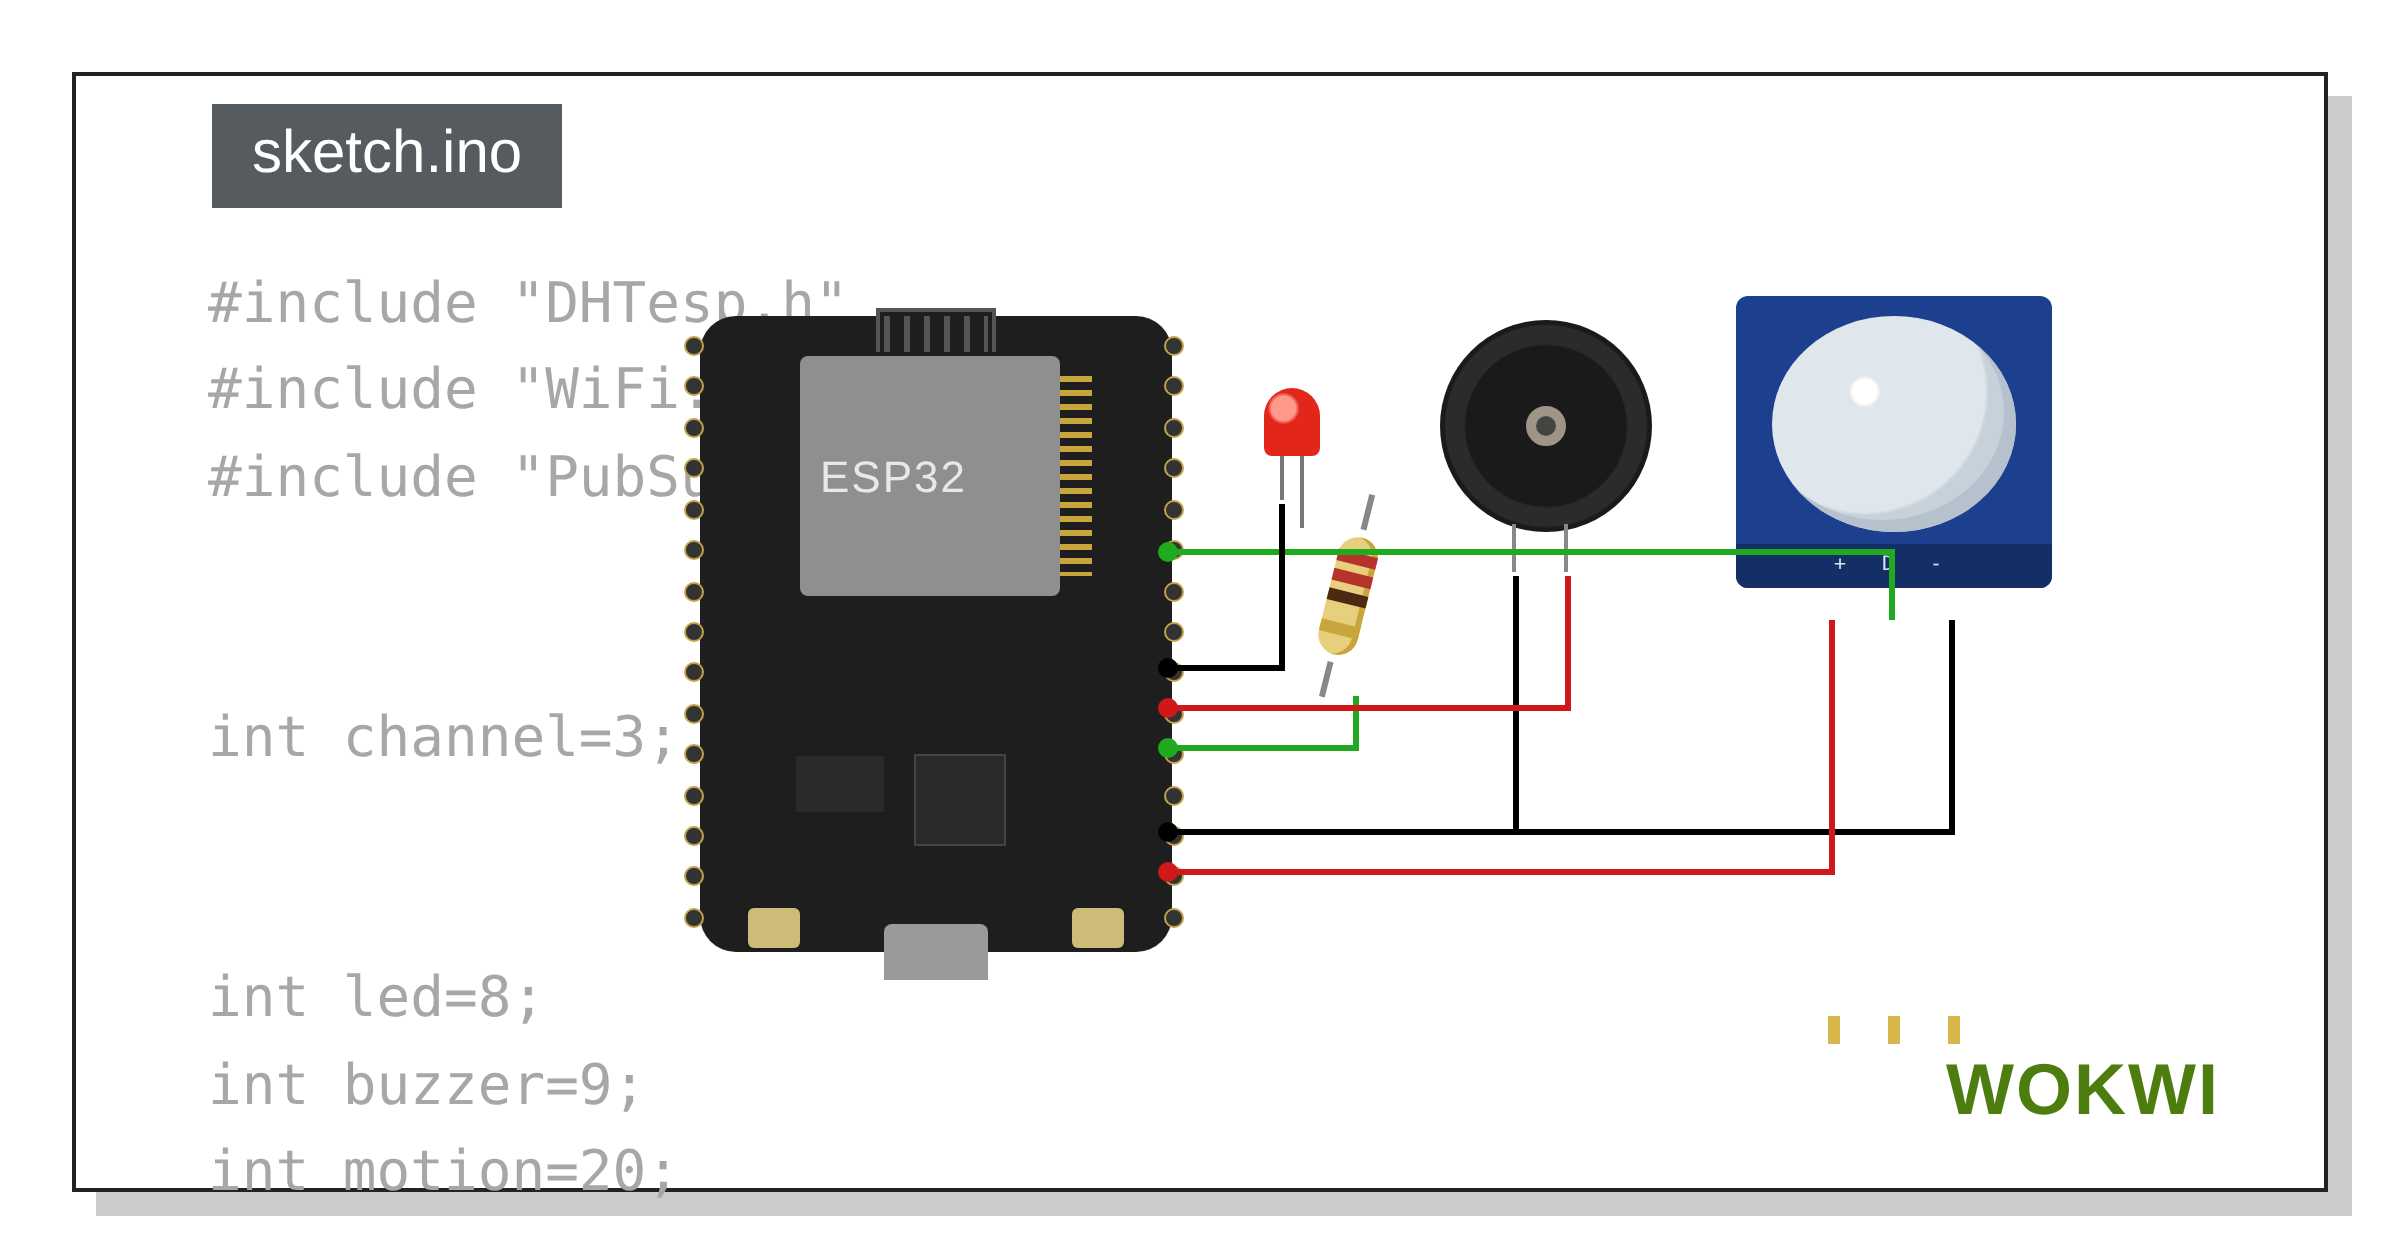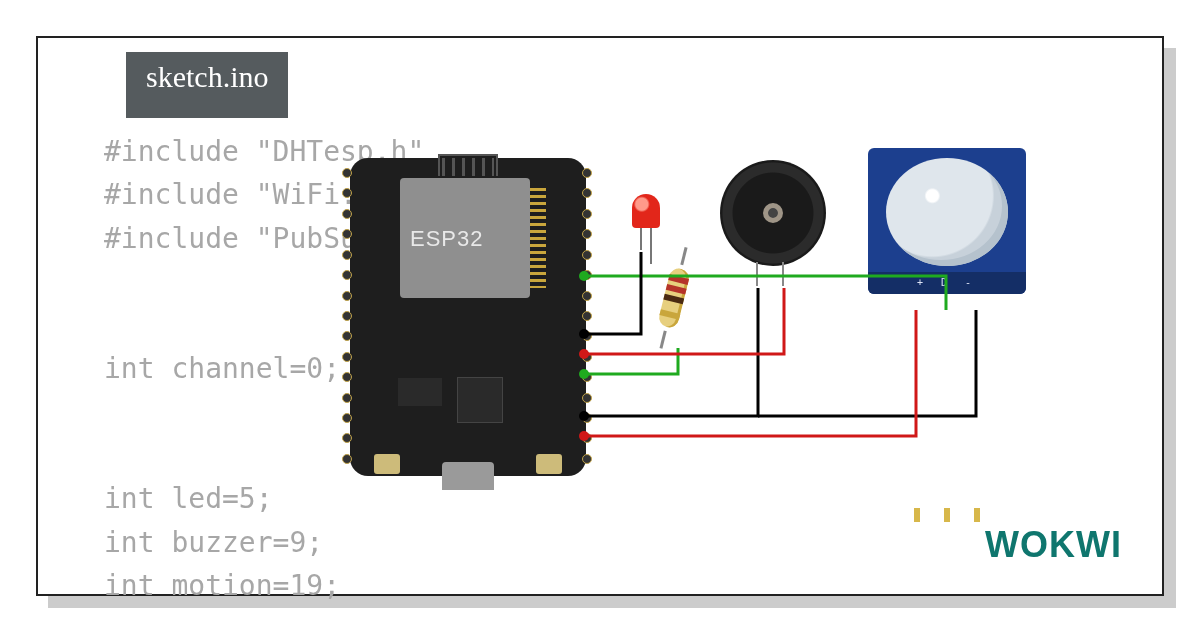--- a/index.html
+++ b/index.html
@@ -30,9 +30,8 @@
     background: #555b5e;
     color: #fff;
     font-size: 30px;
-    padding: 8px 20px 24px 20px;
-    font-family: Liberation Serif, serif;
-    margin-left: 20px;
+    padding: 8px 20px 10px 20px;
+    font-family: Liberation Sans, sans-serif;
   }
   .code {
     position: absolute;

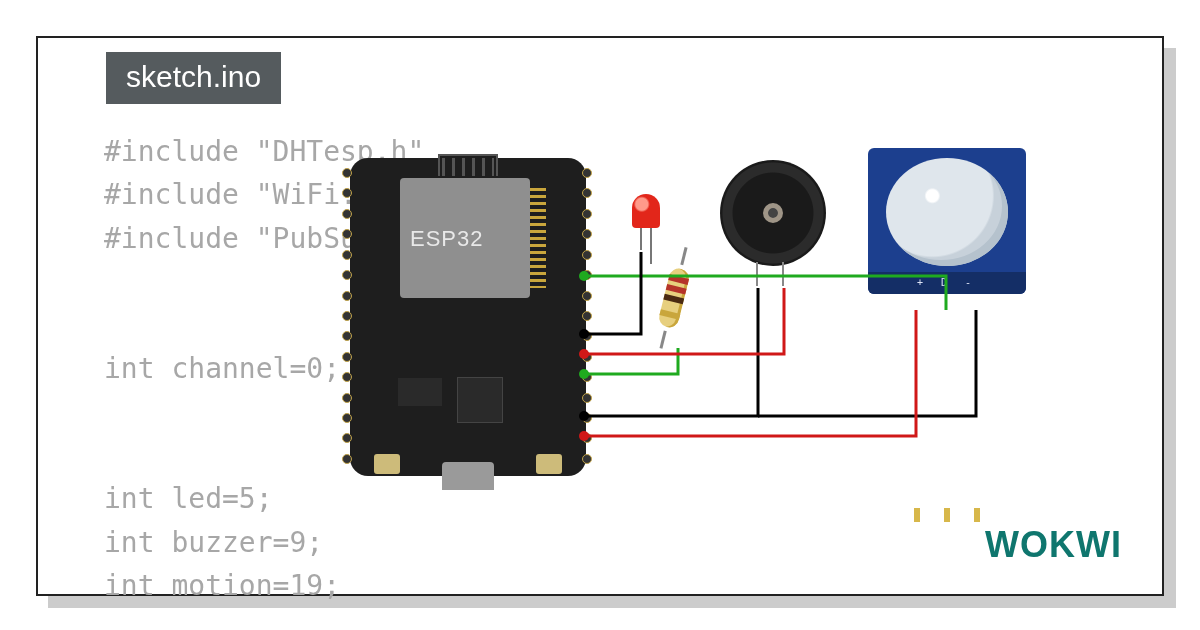--- a/index.html
+++ b/index.html
@@ -250,7 +250,7 @@
 <span>#include "PubSub</span>
 <span></span>
 <span></span>
-<span>int channel=0;</span>
+<span>int channel=3;</span>
 <span></span>
 <span></span>
 <span>int led=5;</span>

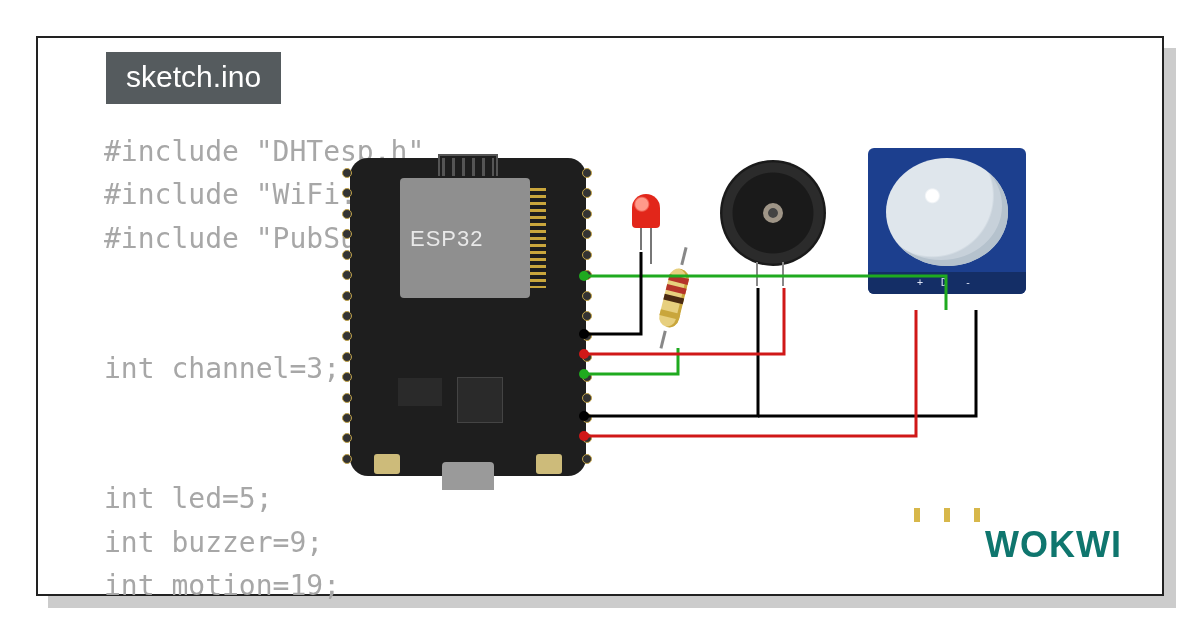--- a/index.html
+++ b/index.html
@@ -253,7 +253,7 @@
 <span>int channel=3;</span>
 <span></span>
 <span></span>
-<span>int led=5;</span>
+<span>int led=8;</span>
 <span>int buzzer=9;</span>
 <span>int motion=19;</span></pre>
 

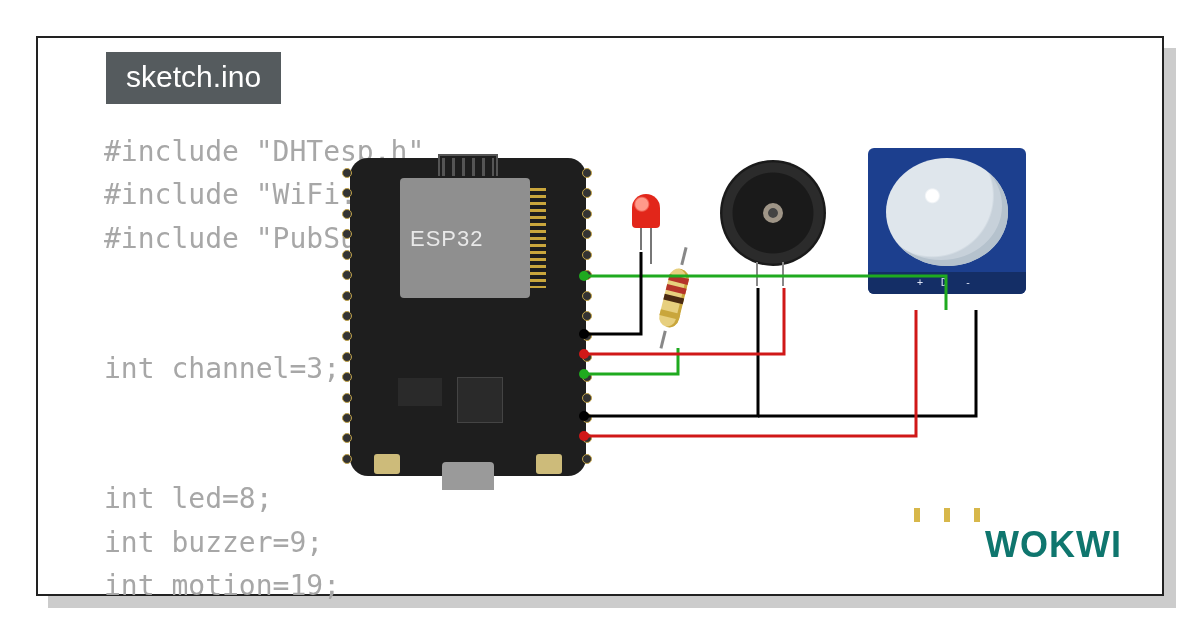--- a/index.html
+++ b/index.html
@@ -44,12 +44,12 @@
   }
   .logo {
     position: absolute;
-    right: 40px; bottom: 28px;
+    right: 52px; bottom: 28px;
     font-family: "Comic Sans MS", cursive, sans-serif;
     font-size: 36px;
     font-weight: bold;
     letter-spacing: 1px;
-    color: #0f766e;
+    color: #4d7c0f;
   }
   .diagram {
     position: absolute;

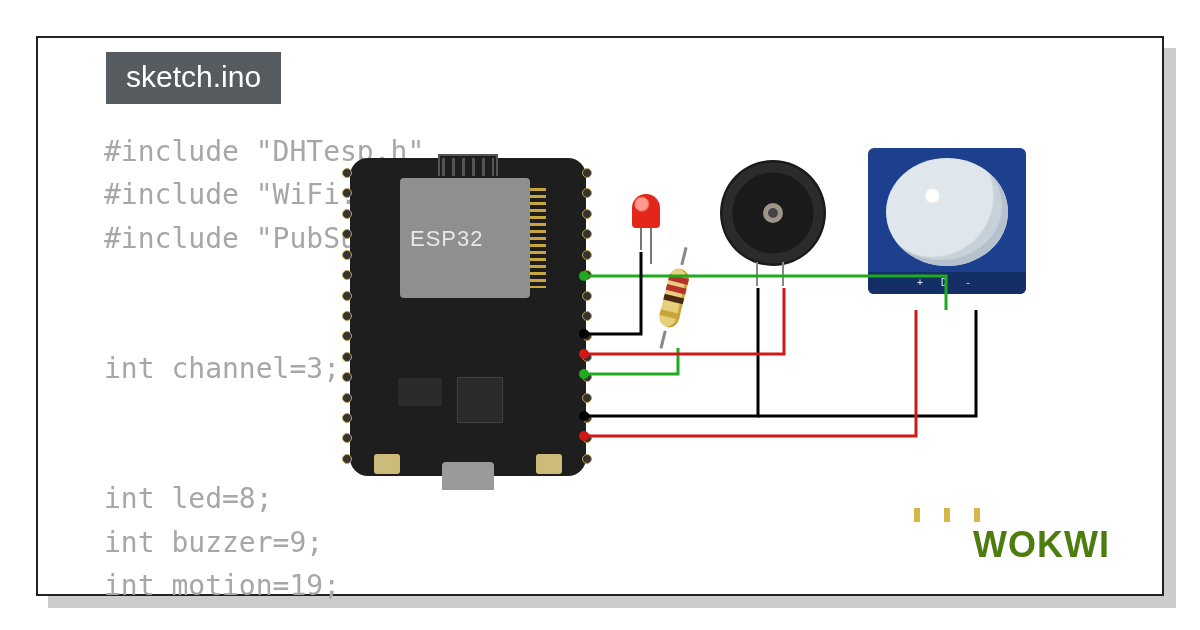--- a/index.html
+++ b/index.html
@@ -255,7 +255,7 @@
 <span></span>
 <span>int led=8;</span>
 <span>int buzzer=9;</span>
-<span>int motion=19;</span></pre>
+<span>int motion=20;</span></pre>
 
   <div class="diagram">
 

